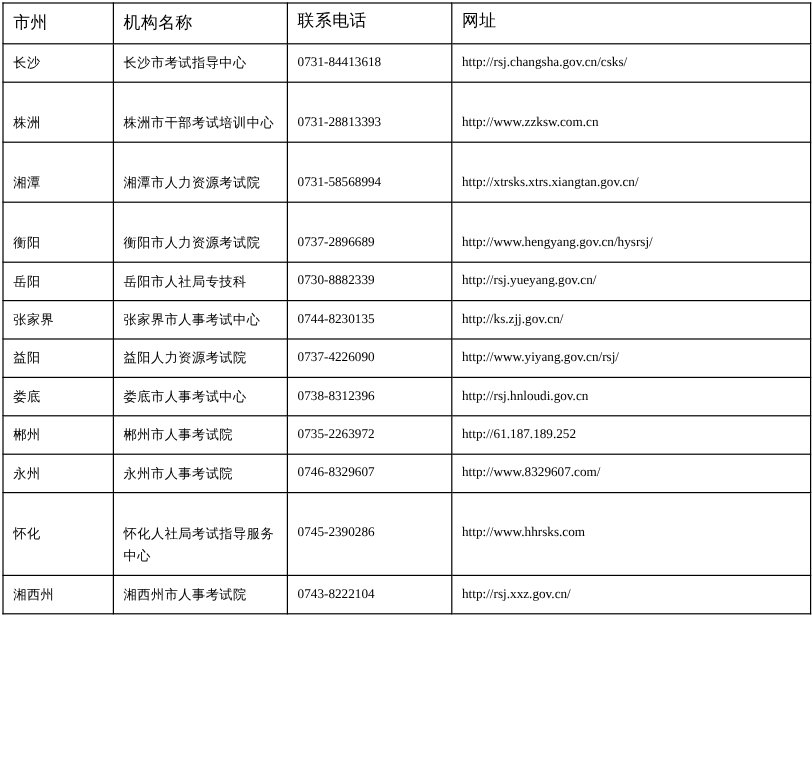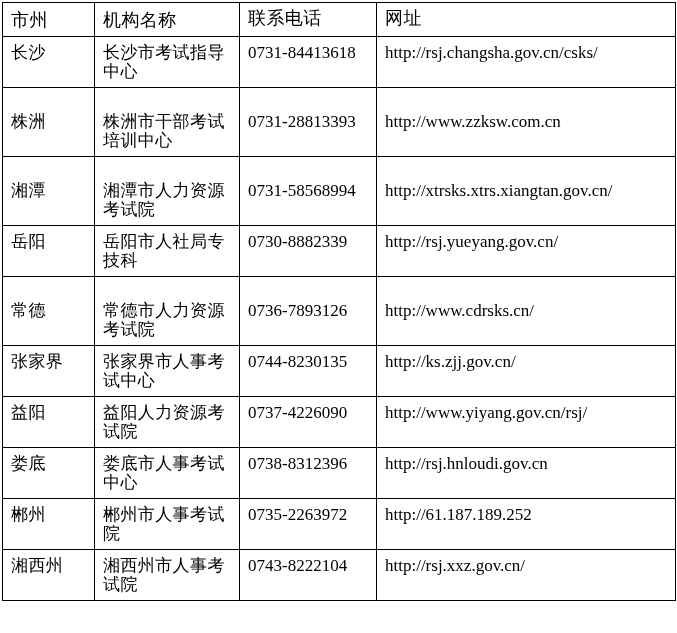--- a/index.html
+++ b/index.html
@@ -42,7 +42,7 @@
     text-align: left;
   }
   table.contact-table th {
-    font-size: 18px;
+    font-size: 14px;
     padding-top: 7px;
     padding-bottom: 7px;
   }

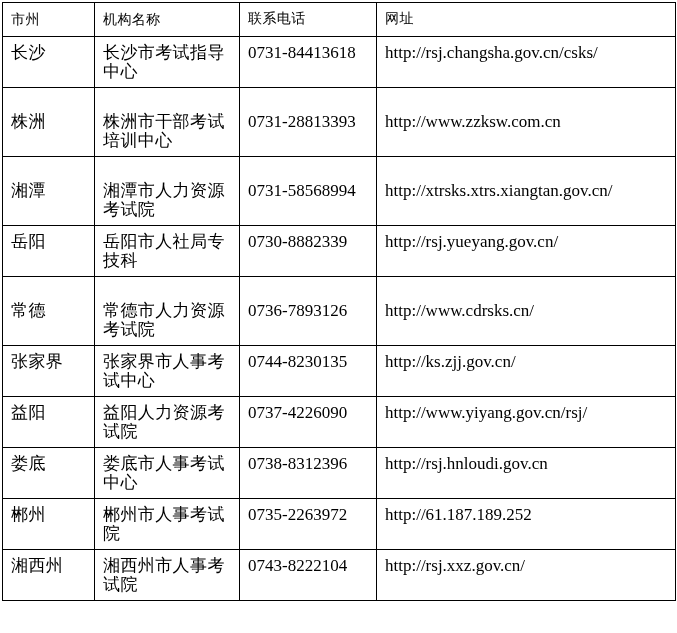--- a/index.html
+++ b/index.html
@@ -36,7 +36,7 @@
     border: 1px solid #000000;
     vertical-align: top;
     padding: 6px 7px 6px 8px;
-    font-size: 17px;
+    font-size: 11px;
     line-height: 19px;
     font-weight: normal;
     text-align: left;

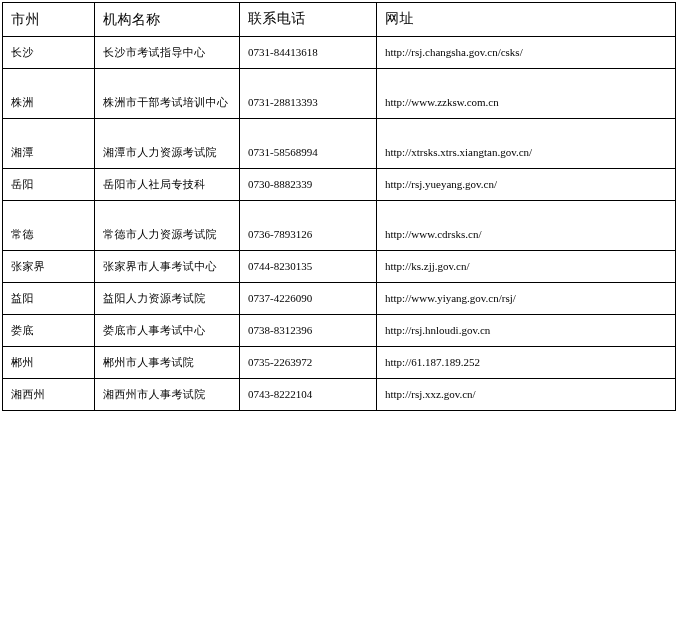--- a/index.html
+++ b/index.html
@@ -108,6 +108,12 @@
         <td class="cell-phone">0731-58568994</td>
         <td class="cell-url">http://xtrsks.xtrs.xiangtan.gov.cn/</td>
       </tr>
+      <tr class="row-tall">
+        <td class="cell-city">衡阳</td>
+        <td class="cell-org">衡阳市人力资源考试院</td>
+        <td class="cell-phone">0737-2896689</td>
+        <td class="cell-url">http://www.hengyang.gov.cn/hysrsj/</td>
+      </tr>
       <tr>
         <td class="cell-city">岳阳</td>
         <td class="cell-org">岳阳市人社局专技科</td>

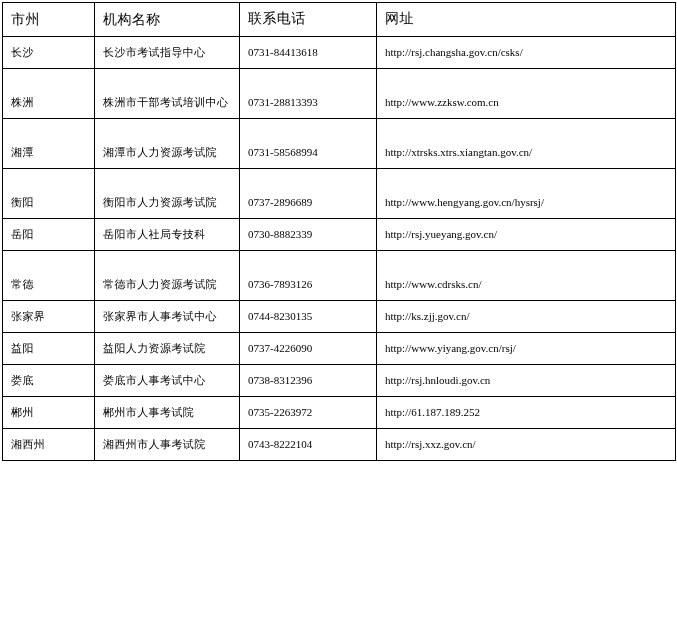--- a/index.html
+++ b/index.html
@@ -120,12 +120,6 @@
         <td class="cell-phone">0730-8882339</td>
         <td class="cell-url">http://rsj.yueyang.gov.cn/</td>
       </tr>
-      <tr class="row-tall">
-        <td class="cell-city">常德</td>
-        <td class="cell-org">常德市人力资源考试院</td>
-        <td class="cell-phone">0736-7893126</td>
-        <td class="cell-url">http://www.cdrsks.cn/</td>
-      </tr>
       <tr>
         <td class="cell-city">张家界</td>
         <td class="cell-org">张家界市人事考试中心</td>

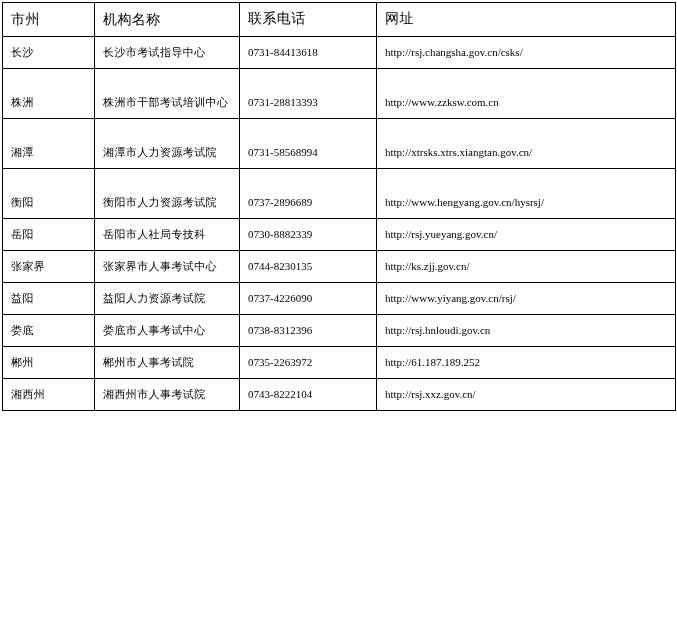--- a/index.html
+++ b/index.html
@@ -145,6 +145,12 @@
         <td class="cell-url">http://61.187.189.252</td>
       </tr>
       <tr>
+        <td class="cell-city">永州</td>
+        <td class="cell-org">永州市人事考试院</td>
+        <td class="cell-phone">0746-8329607</td>
+        <td class="cell-url">http://www.8329607.com/</td>
+      </tr>
+      <tr>
         <td class="cell-city">湘西州</td>
         <td class="cell-org">湘西州市人事考试院</td>
         <td class="cell-phone">0743-8222104</td>

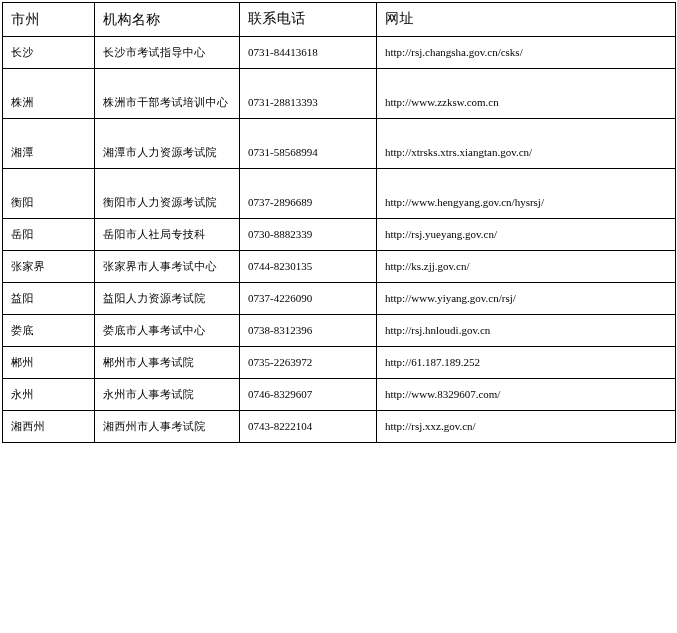--- a/index.html
+++ b/index.html
@@ -150,6 +150,12 @@
         <td class="cell-phone">0746-8329607</td>
         <td class="cell-url">http://www.8329607.com/</td>
       </tr>
+      <tr class="row-tall">
+        <td class="cell-city">怀化</td>
+        <td class="cell-org">怀化人社局考试指导服务中心</td>
+        <td class="cell-phone">0745-2390286</td>
+        <td class="cell-url">http://www.hhrsks.com</td>
+      </tr>
       <tr>
         <td class="cell-city">湘西州</td>
         <td class="cell-org">湘西州市人事考试院</td>

